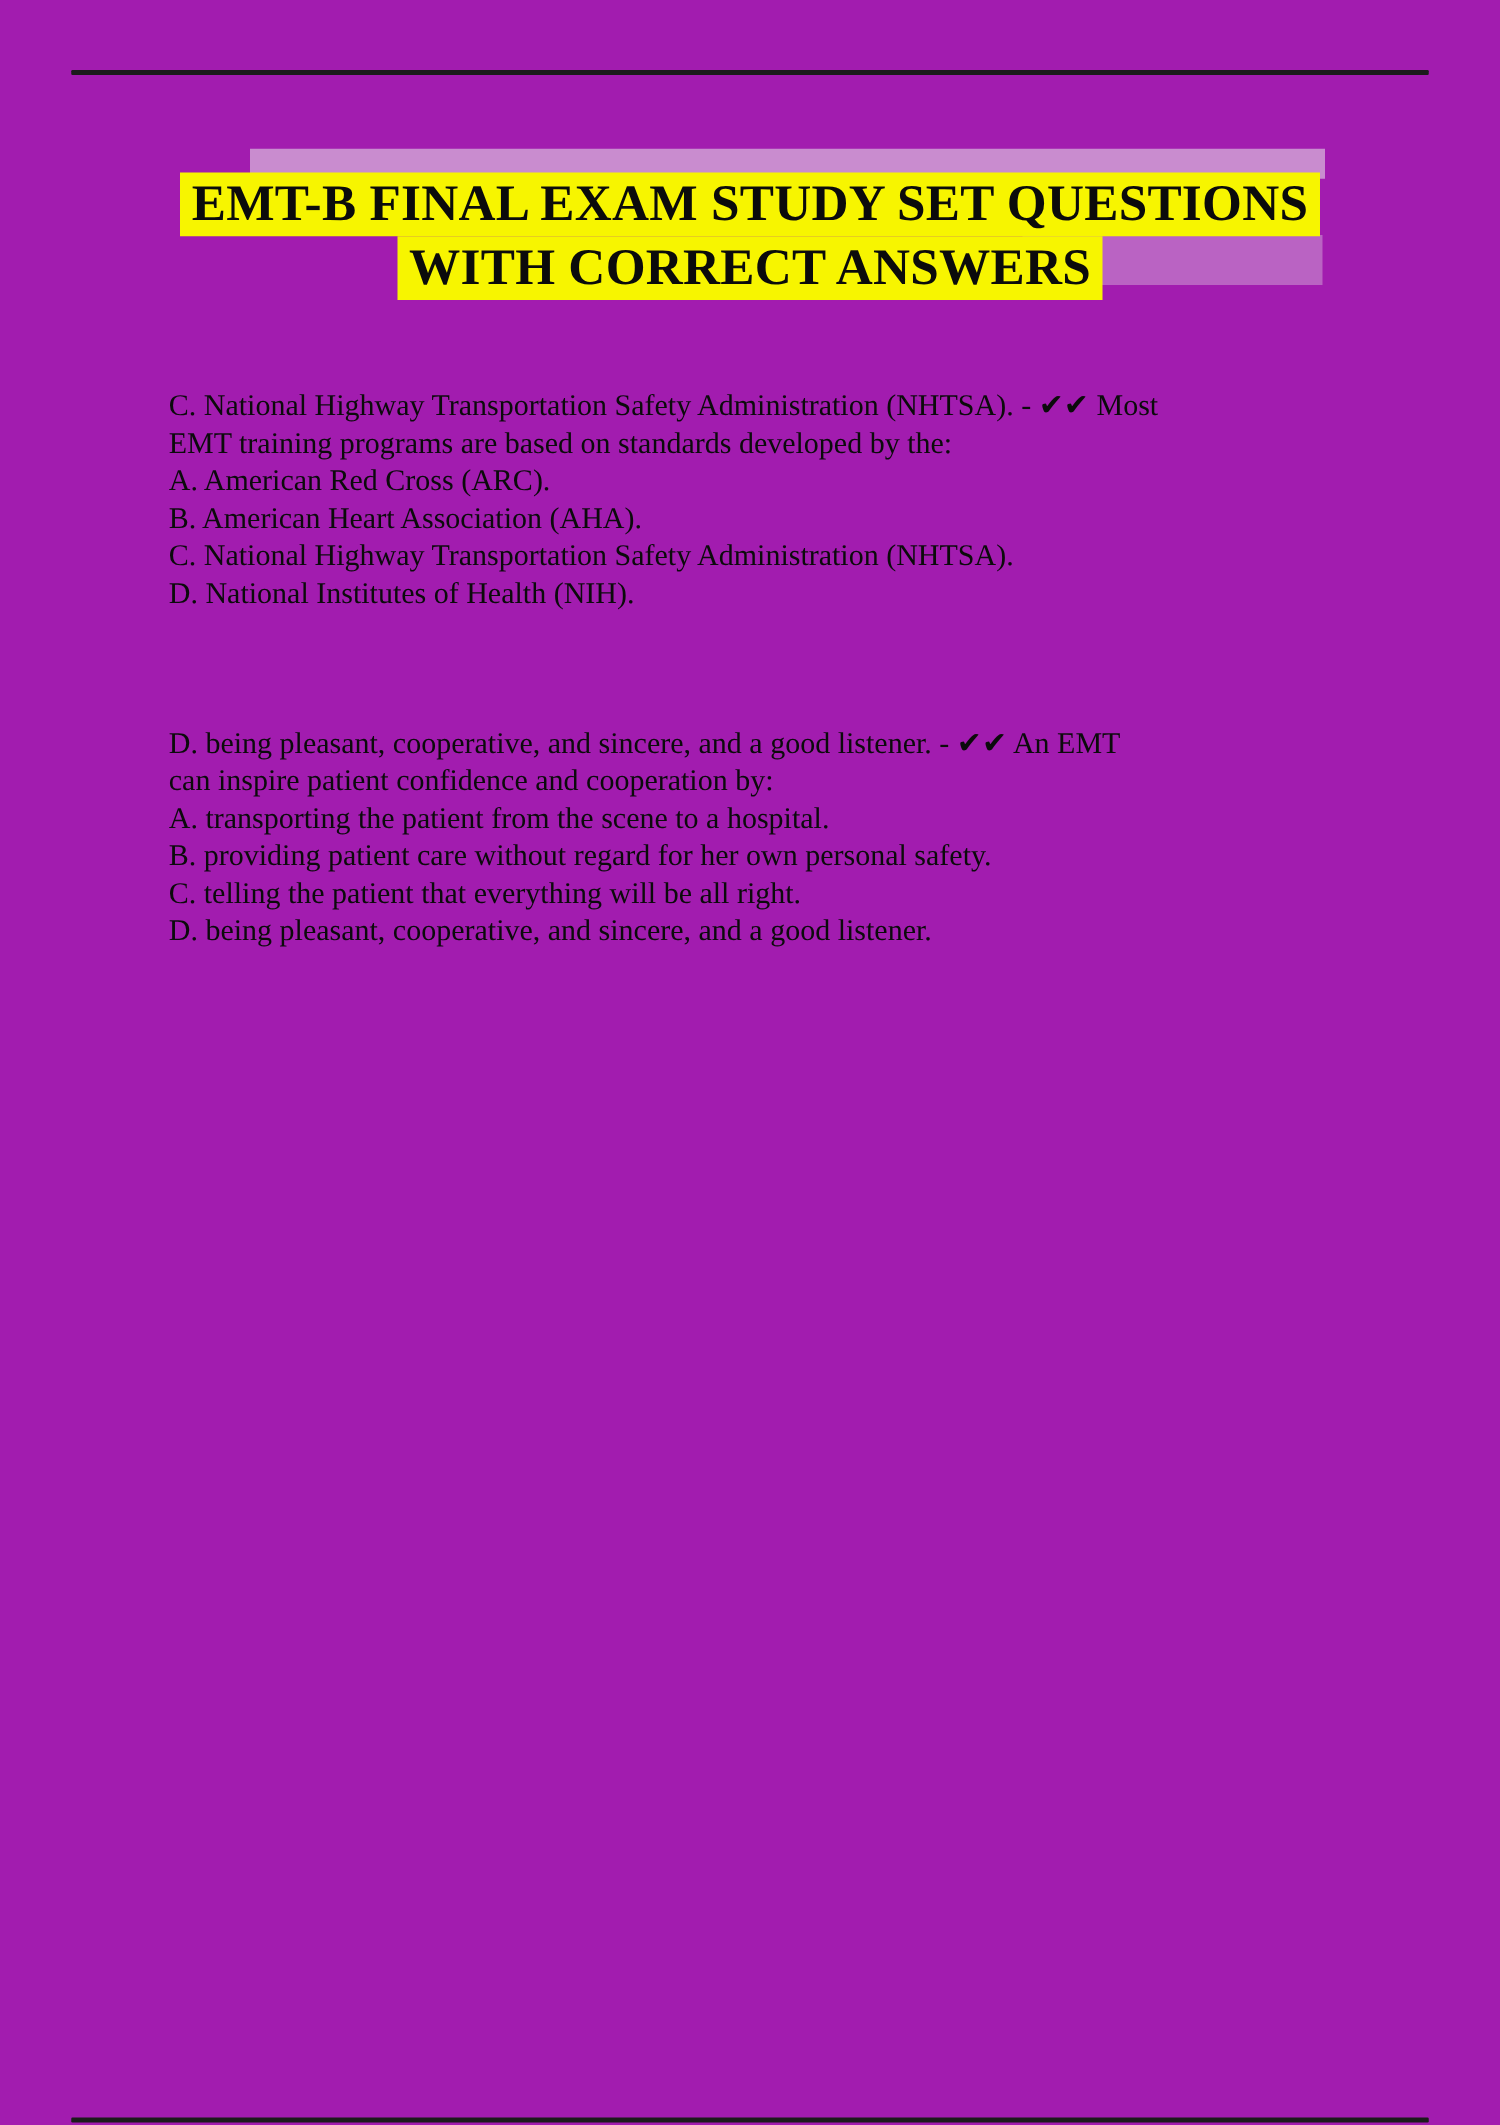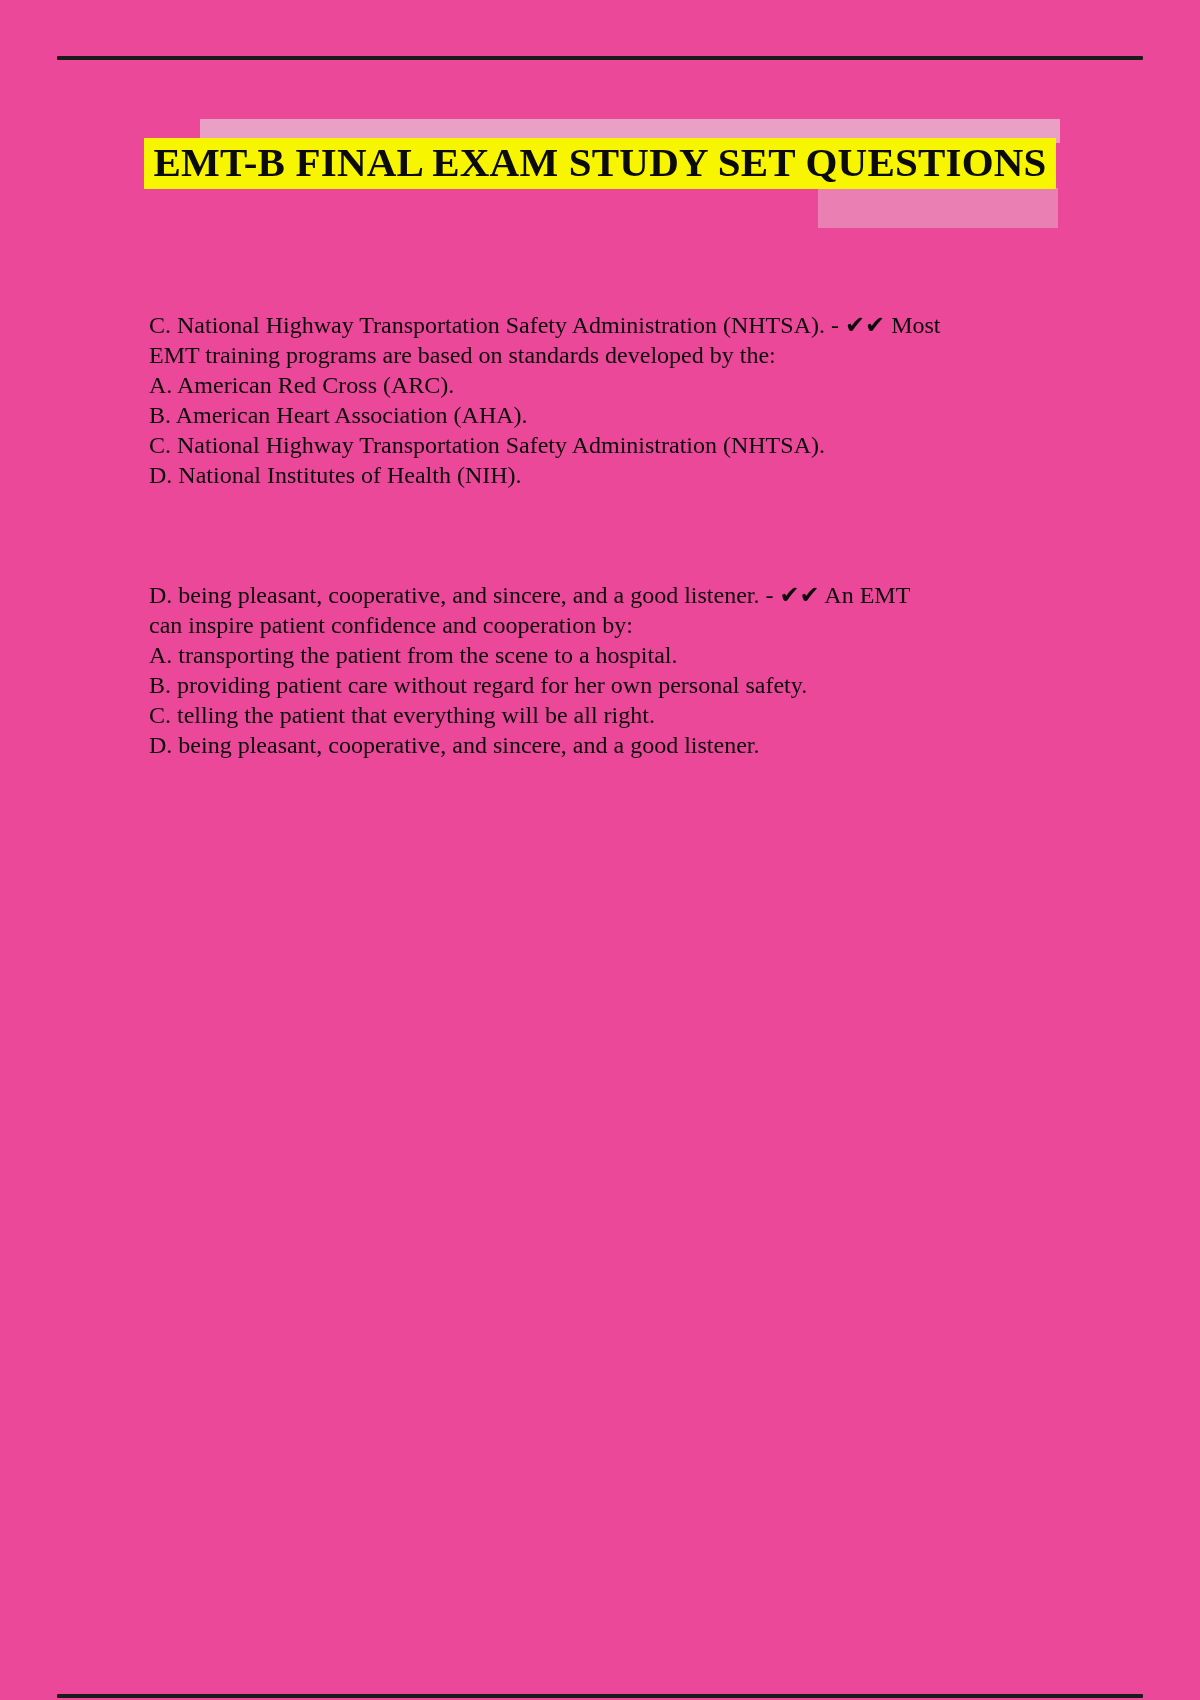--- a/index.html
+++ b/index.html
@@ -7,7 +7,7 @@
     position: relative;
     width: 1200px;
     height: 1700px;
-    background: #ec4899;
+    background: #a21caf;
     overflow: hidden;
     font-family: "Liberation Serif", "DejaVu Serif", "DejaVu Sans", serif;
     color: #0b0b0b;

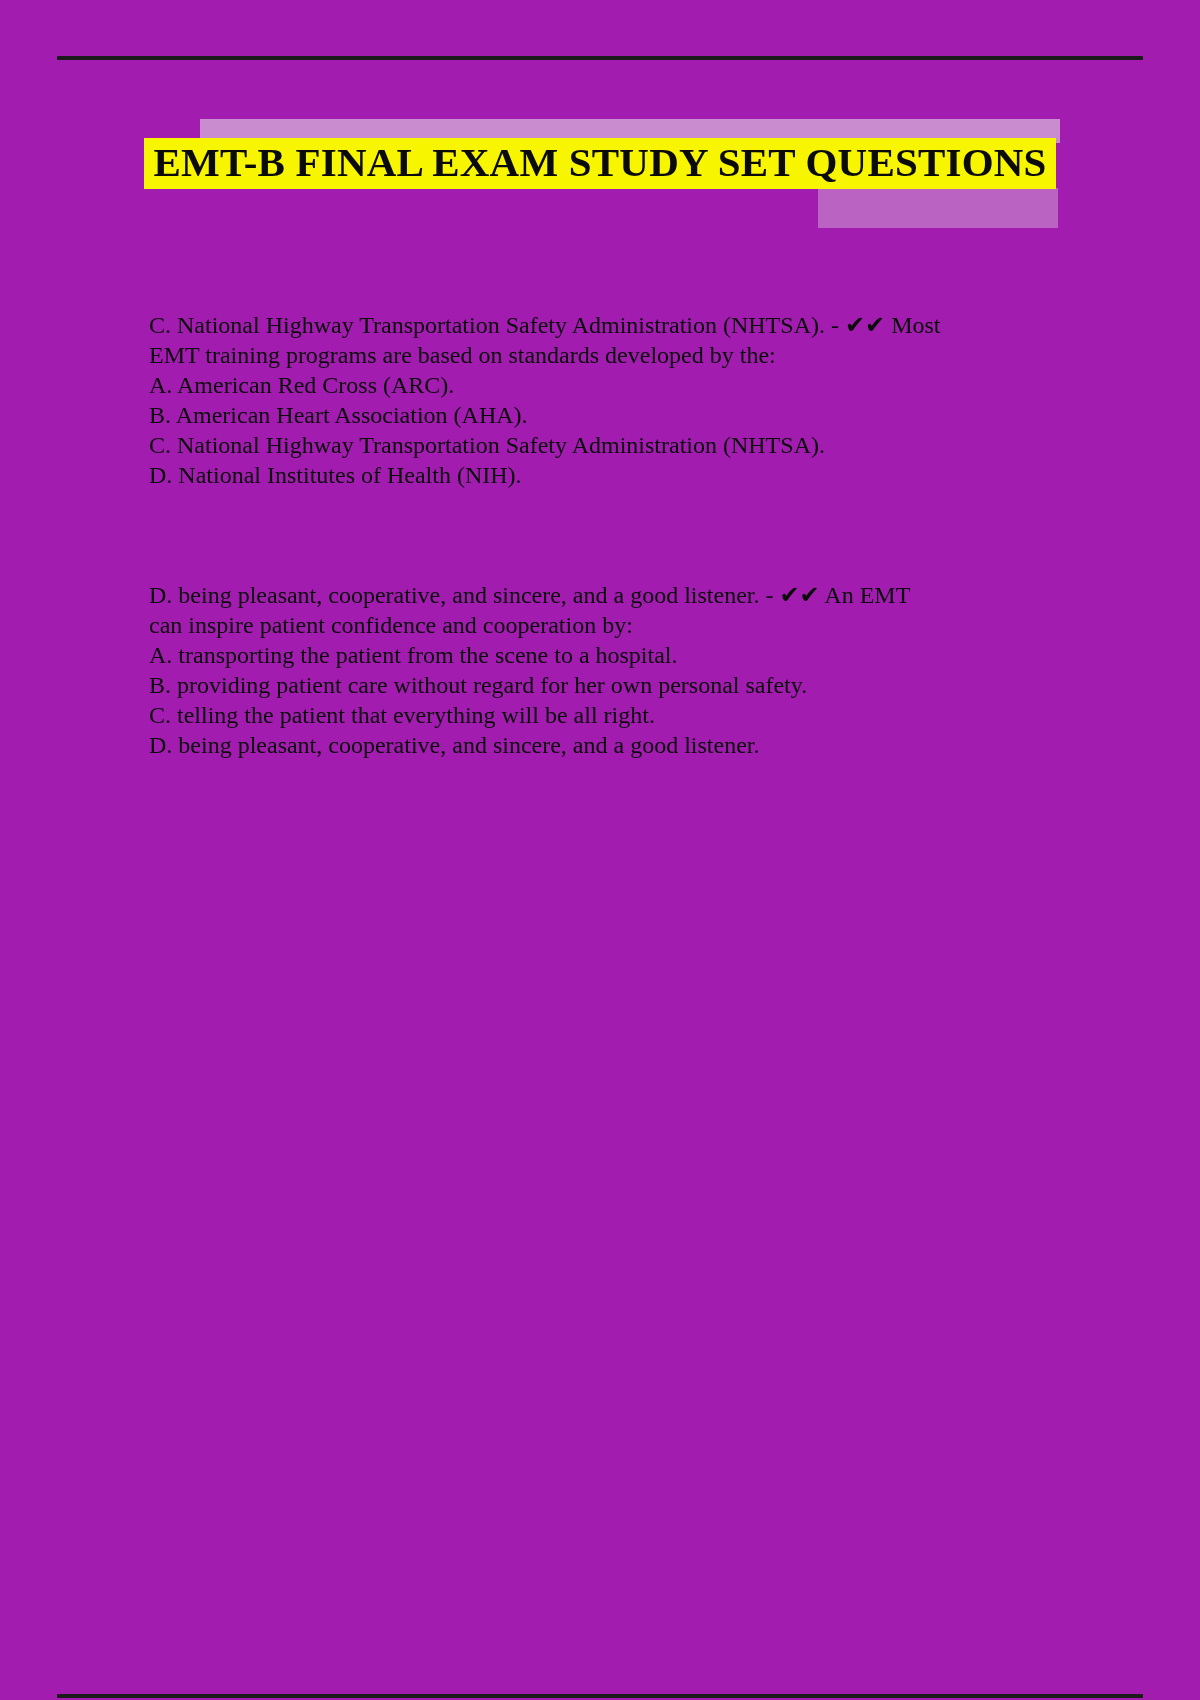--- a/index.html
+++ b/index.html
@@ -74,6 +74,7 @@
 
   <div class="title">
     <span class="hl" style="background: rgb(247, 245, 0);">EMT-B FINAL EXAM STUDY SET QUESTIONS</span><br>
+    <span class="hl" style="background: rgb(247, 245, 0);">WITH CORRECT ANSWERS</span>
   </div>
 
   <div class="content">

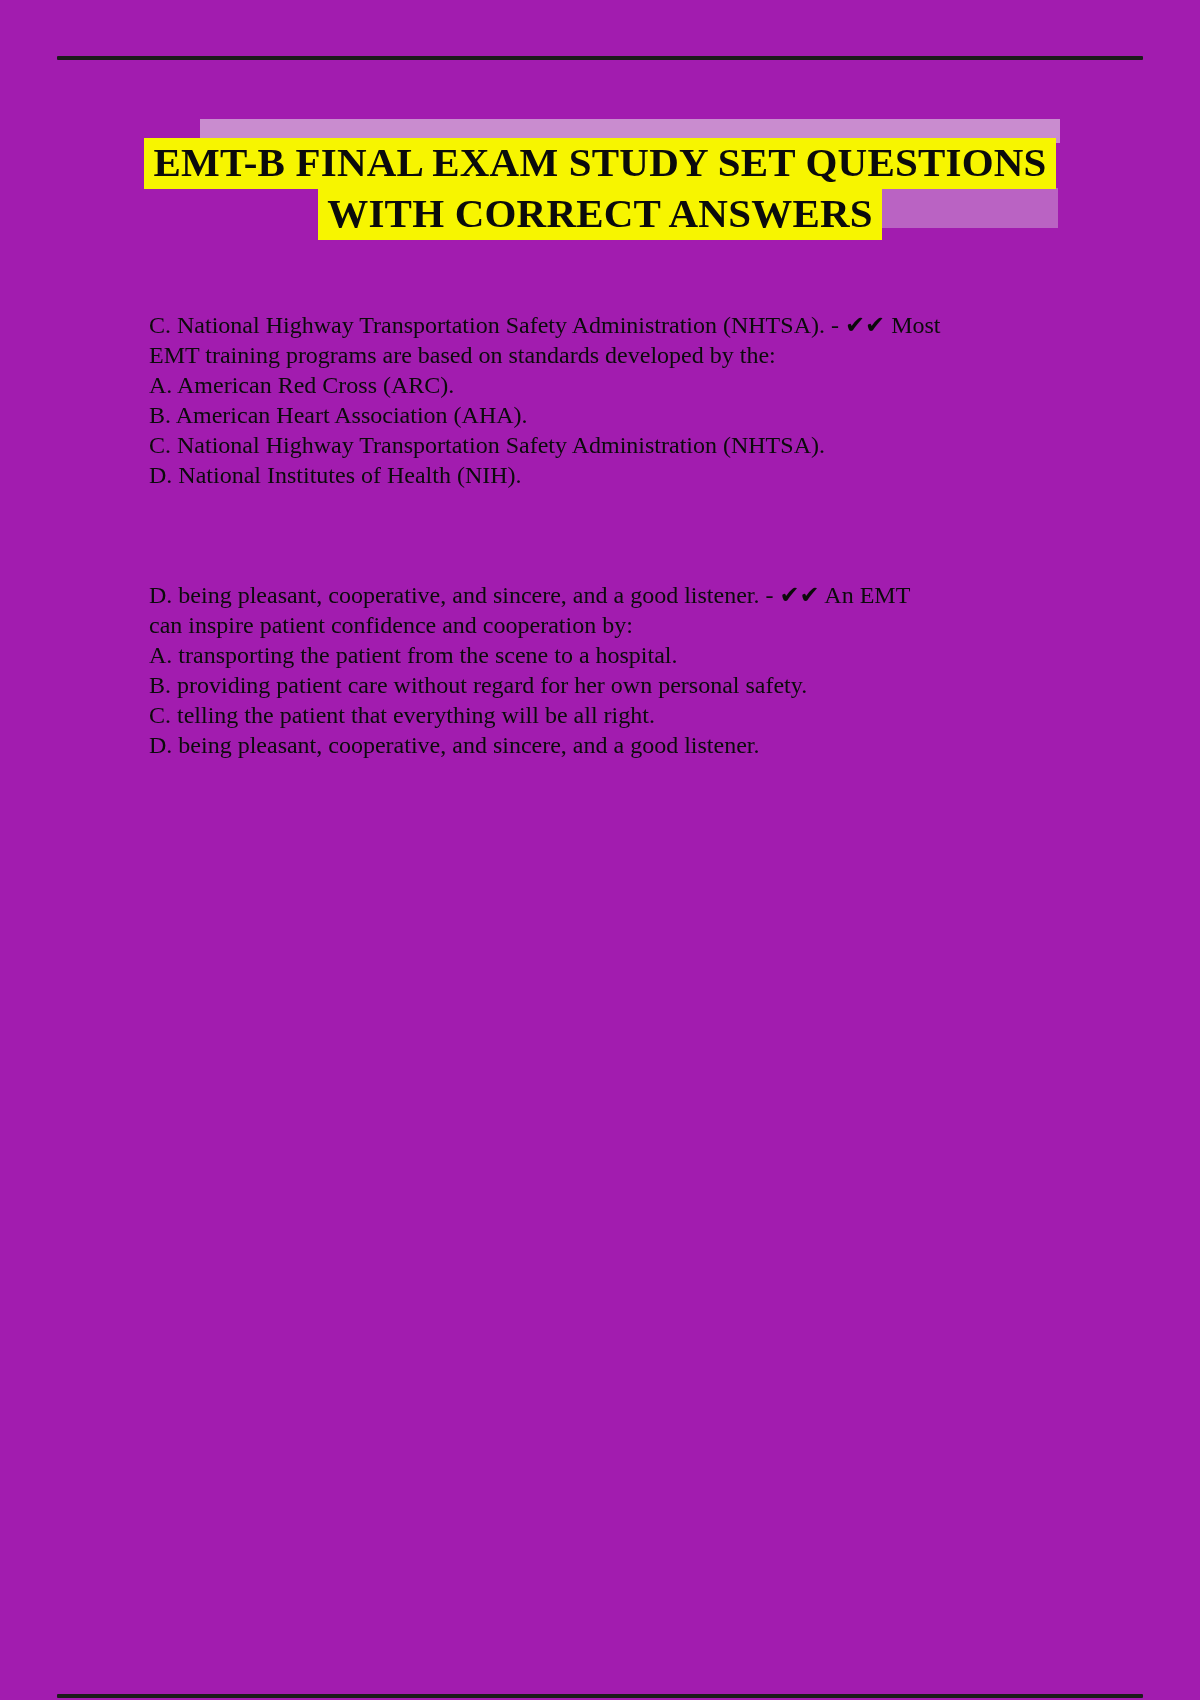--- a/index.html
+++ b/index.html
@@ -55,7 +55,6 @@
     font-size: 24px;
     line-height: 30px;
     white-space: pre;
-    margin-left: 14px;
   }
   .content p {
     margin: 0 0 30px 0;

